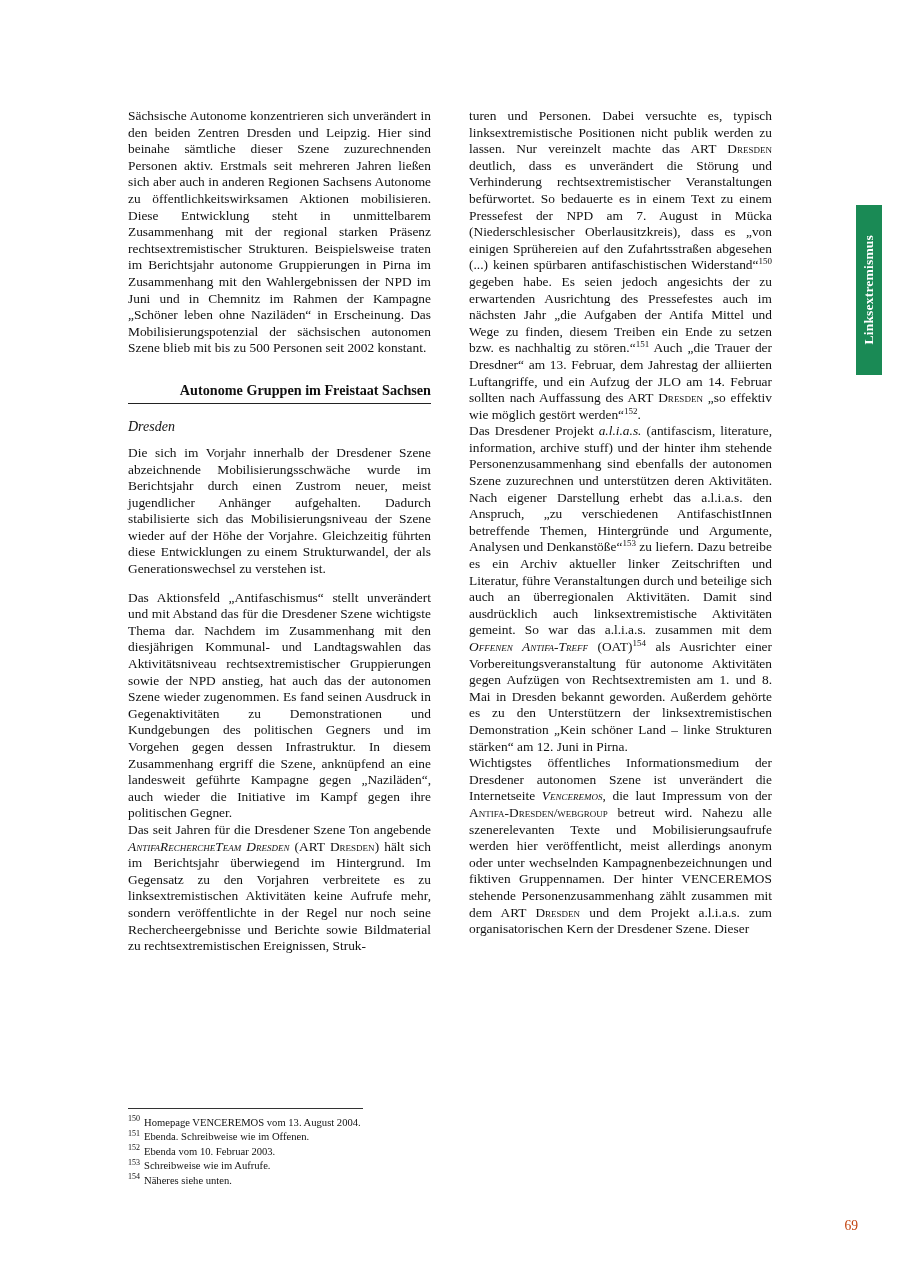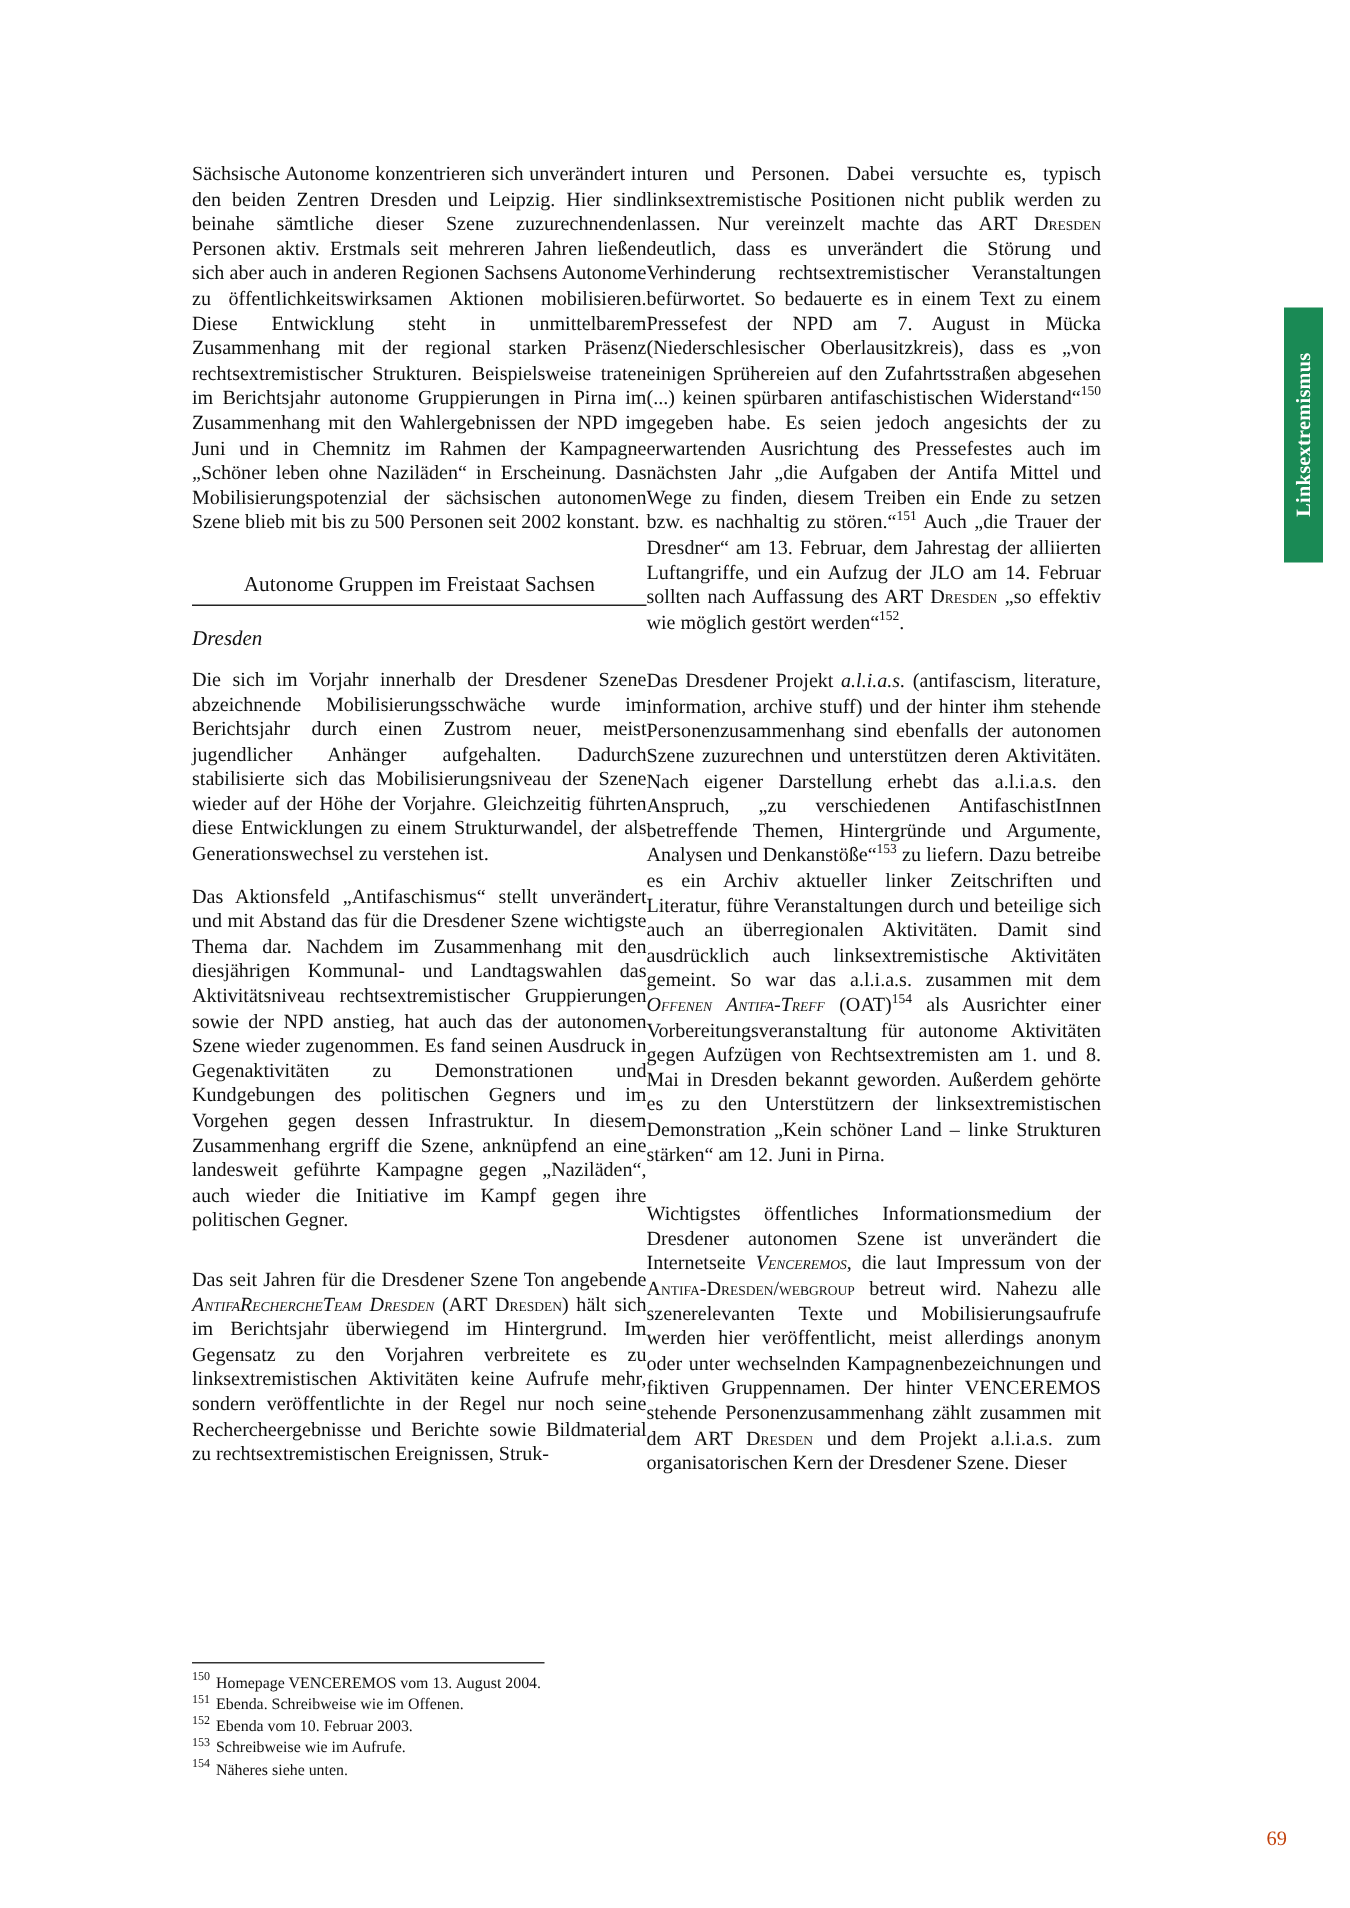--- a/index.html
+++ b/index.html
@@ -49,6 +49,7 @@
     top: 108px;
     width: 644px;
     display: flex;
+    gap: 38px;
   }
   .col {
     width: 303px;

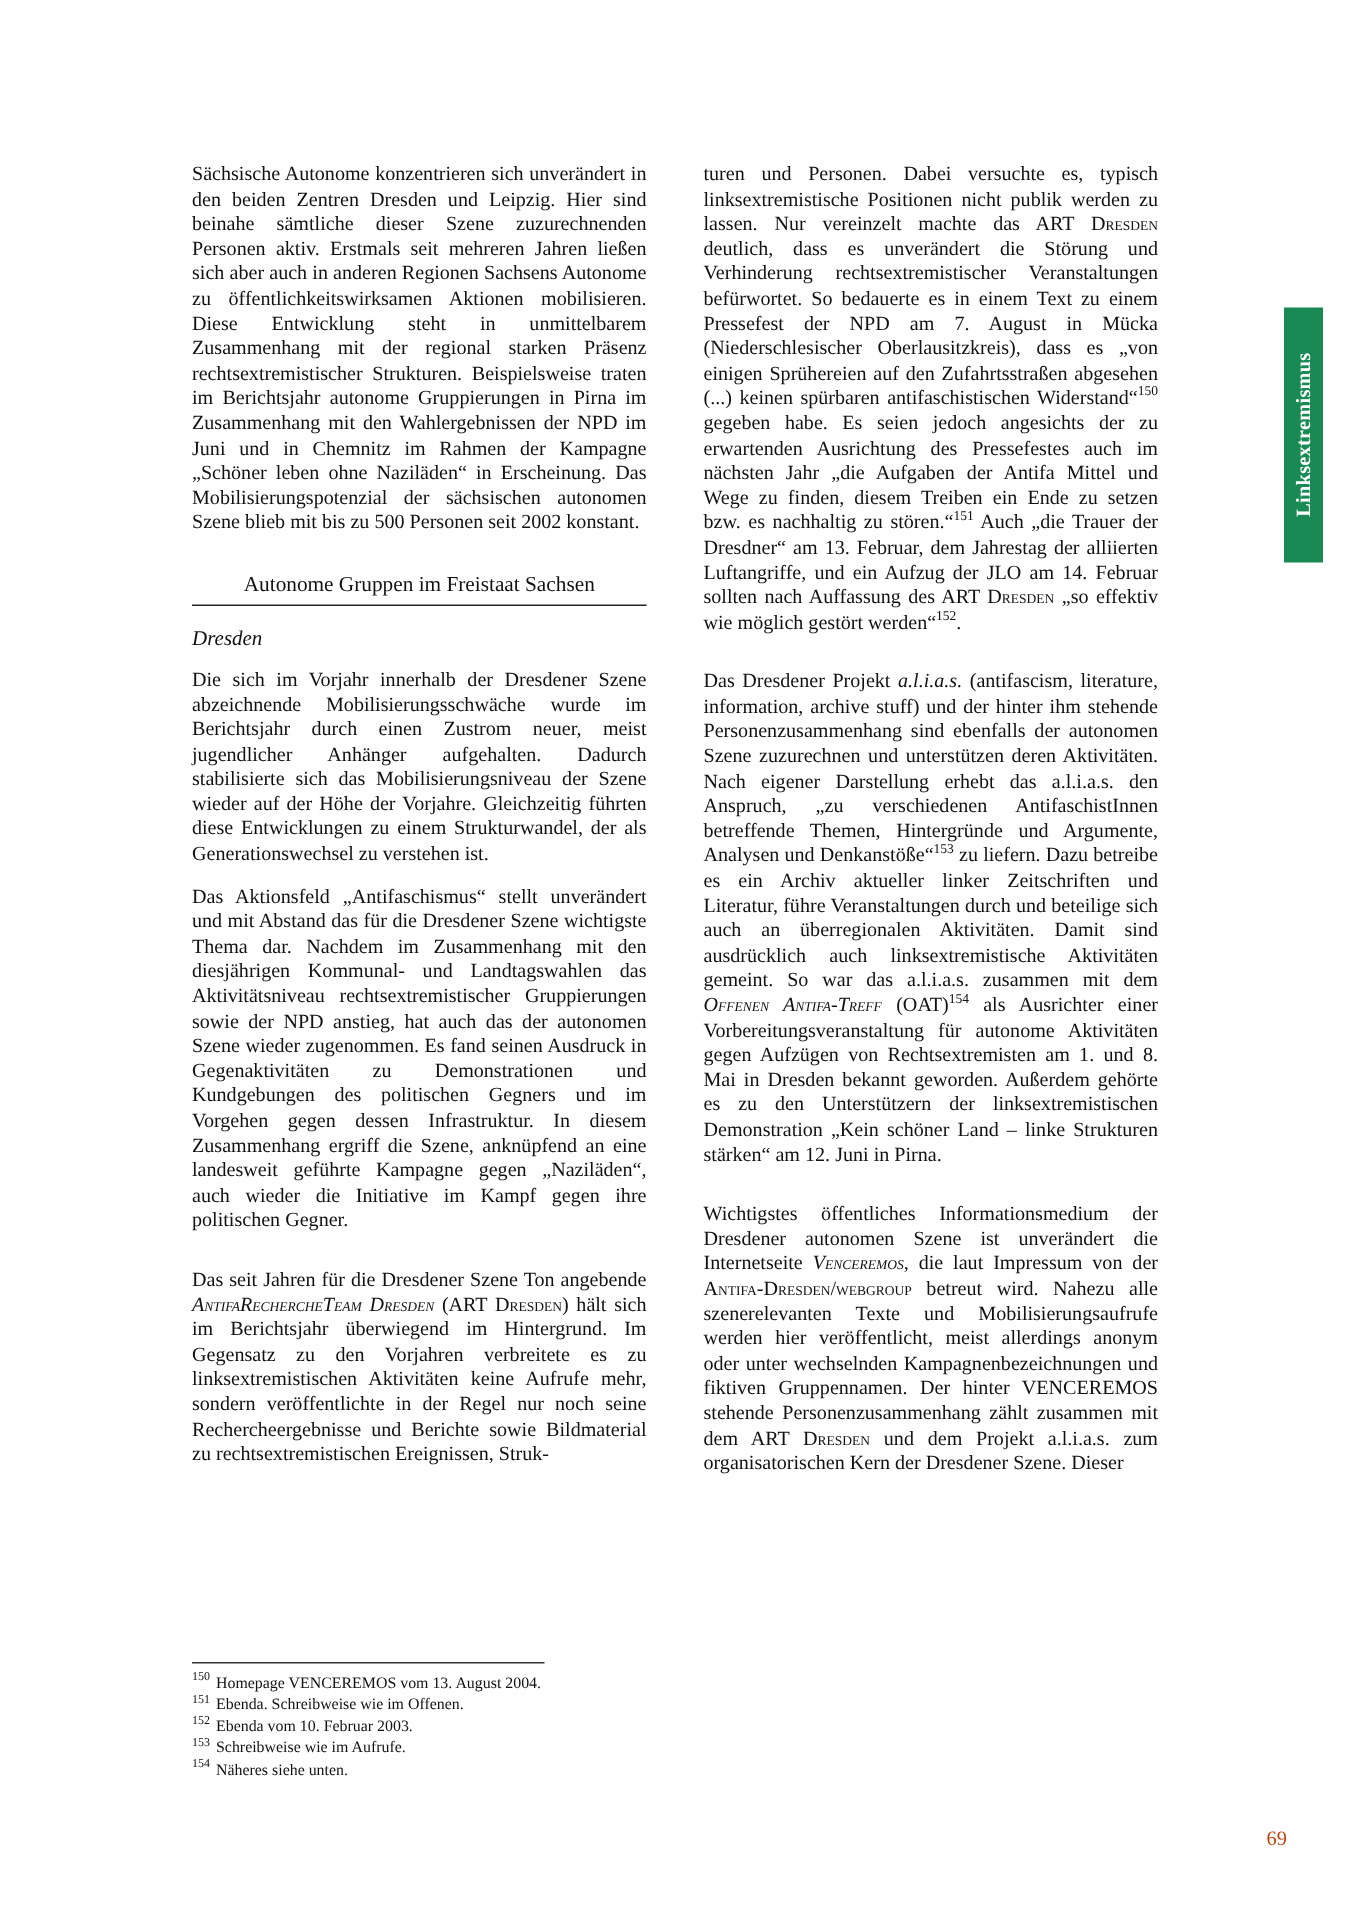--- a/index.html
+++ b/index.html
@@ -67,13 +67,13 @@
   .gap { margin-top: 23px; }
   .h2 {
     font-family: "Liberation Serif", serif;
-    font-weight: normal;
+    font-weight: bold;
     font-size: 14.2px;
     line-height: 18px;
     margin-top: 24px;
     padding-bottom: 4px;
     border-bottom: 1px solid #222;
-    text-align: center;
+    text-align: right;
   }
   .h3 {
     font-family: "Liberation Serif", serif;

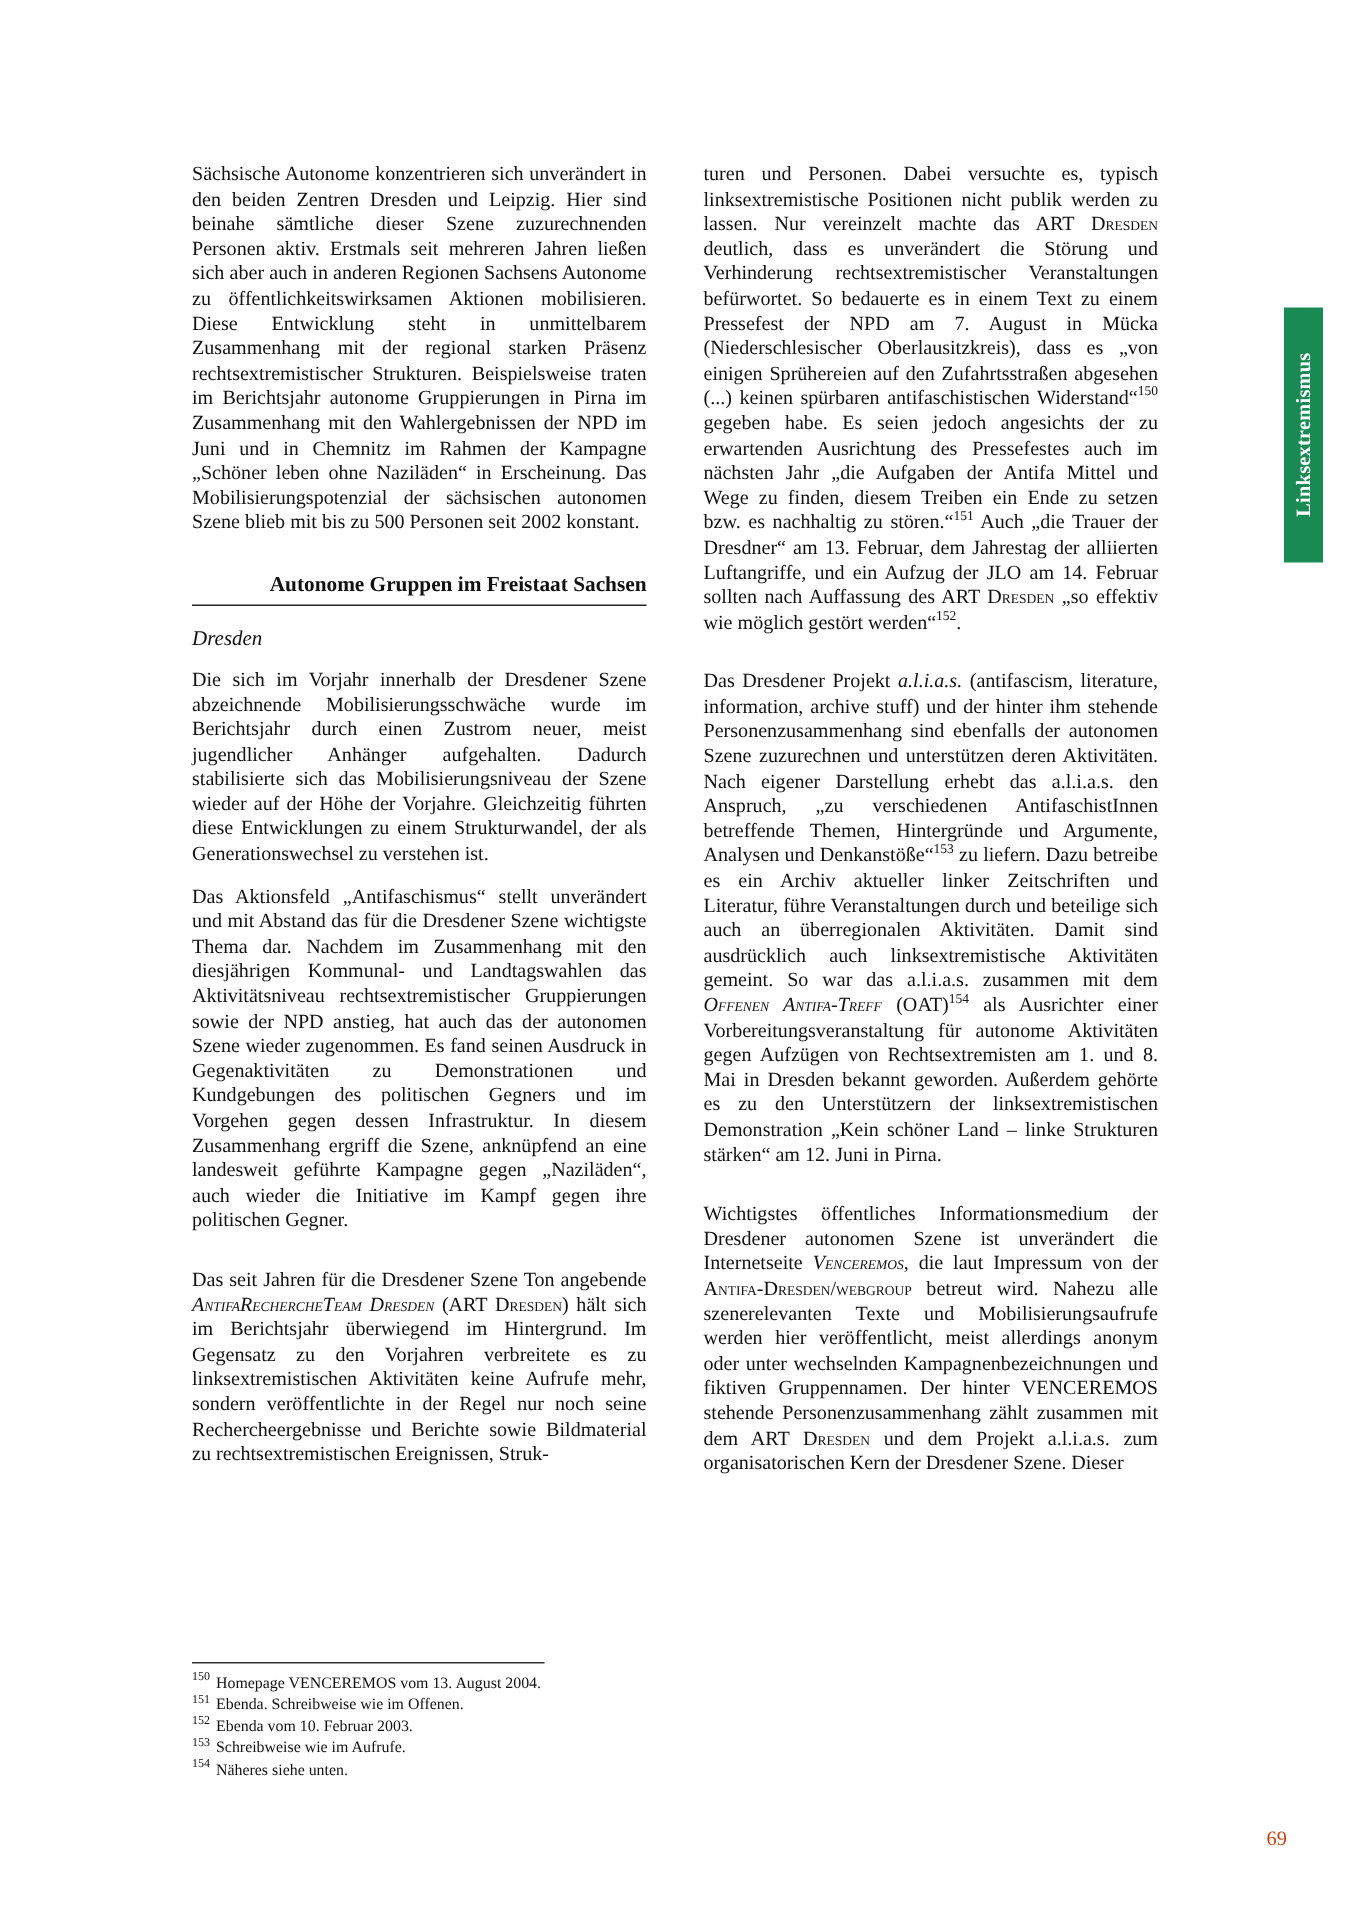--- a/index.html
+++ b/index.html
@@ -64,7 +64,7 @@
     -webkit-hyphens: auto;
   }
   p + p { margin-top: 12px; }
-  .gap { margin-top: 23px; }
+  .gap { margin-top: 0; }
   .h2 {
     font-family: "Liberation Serif", serif;
     font-weight: bold;

